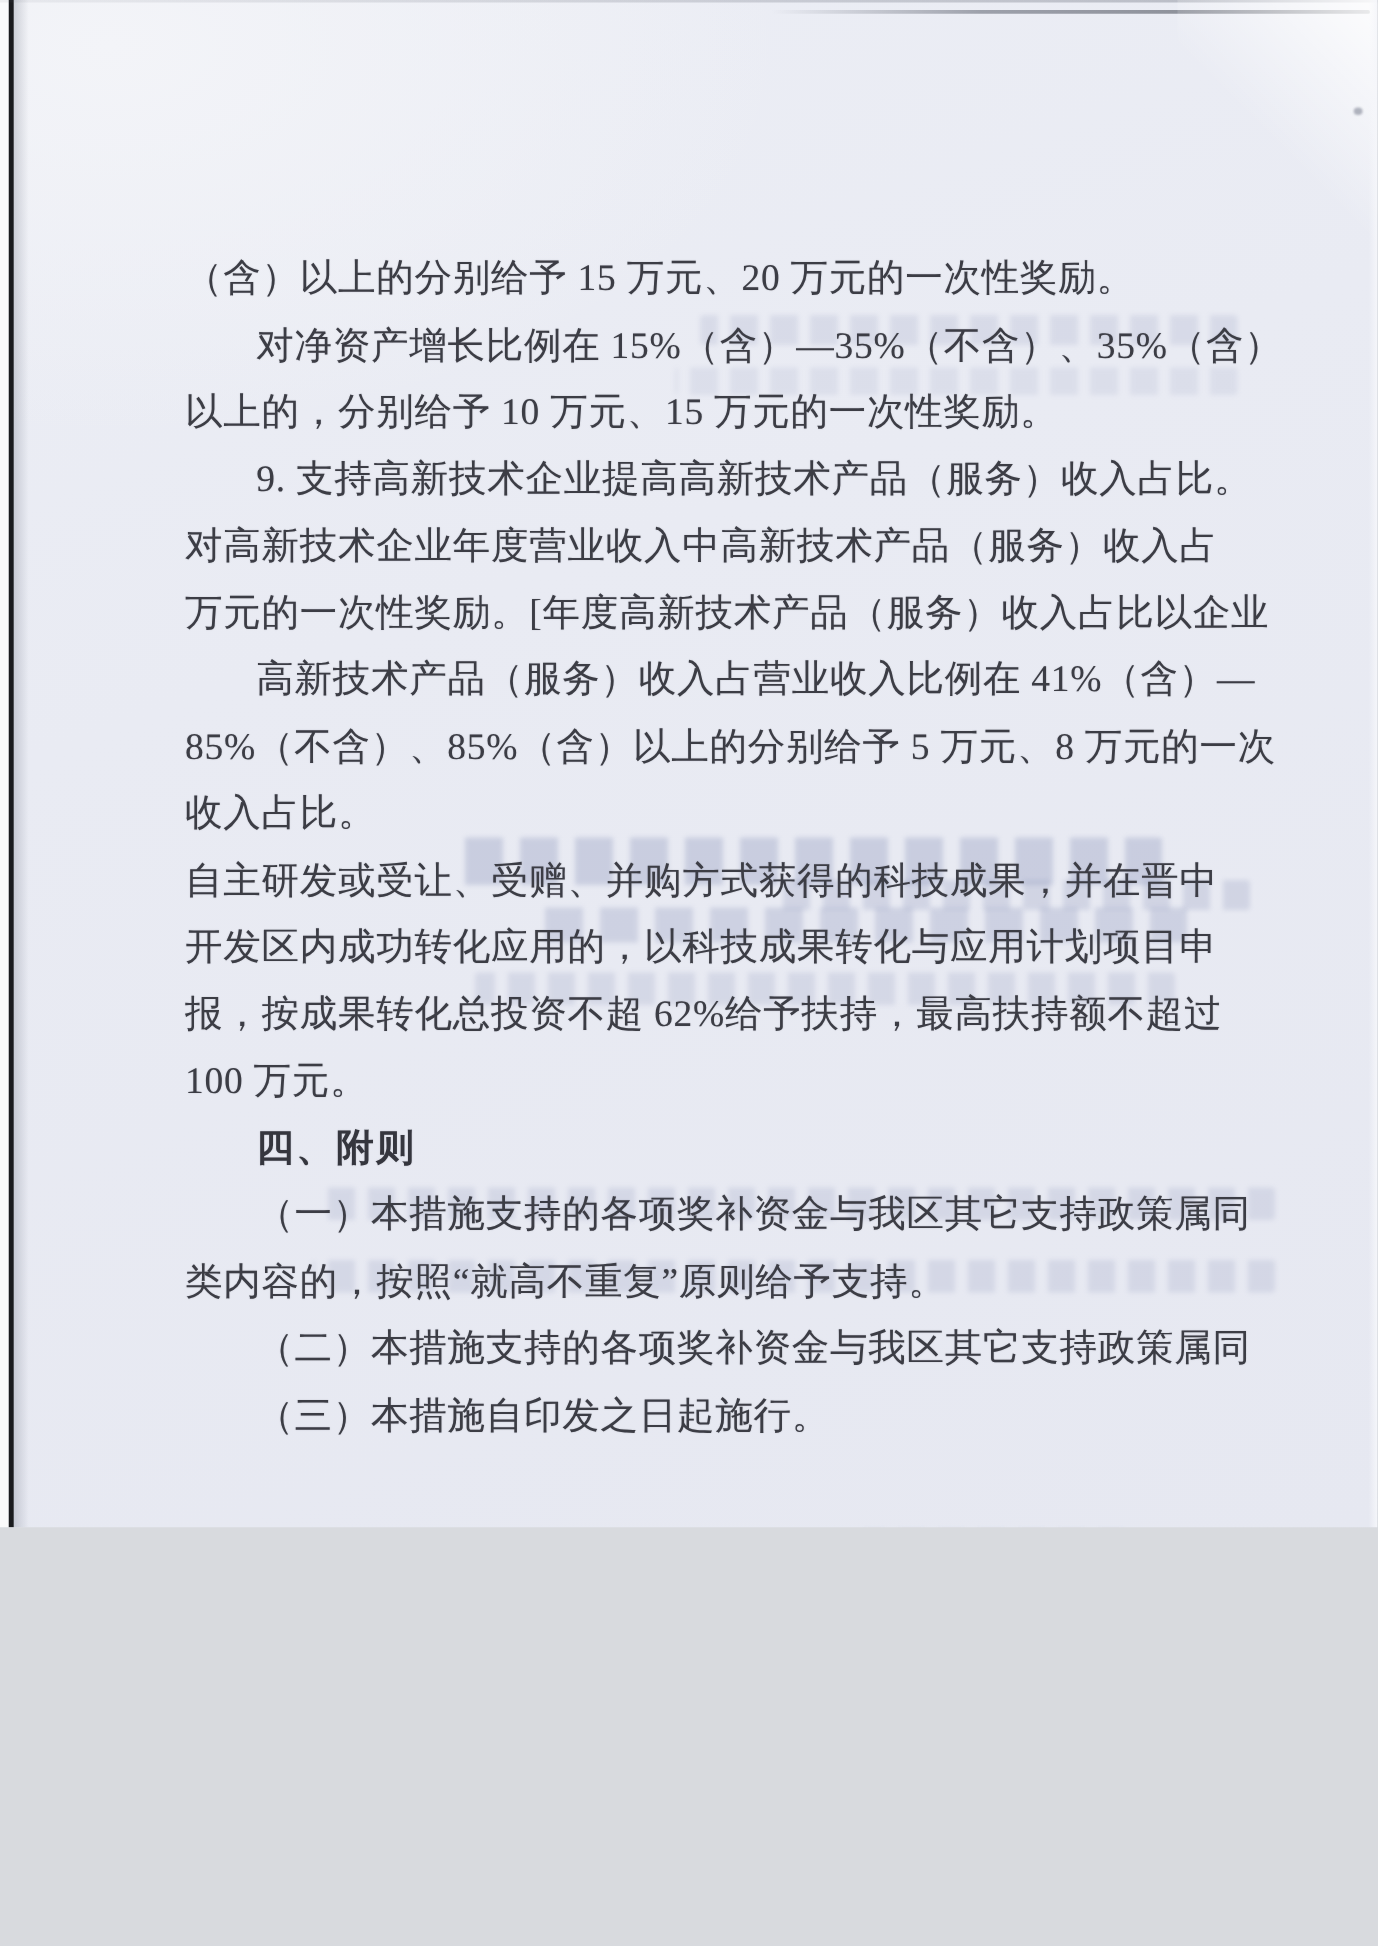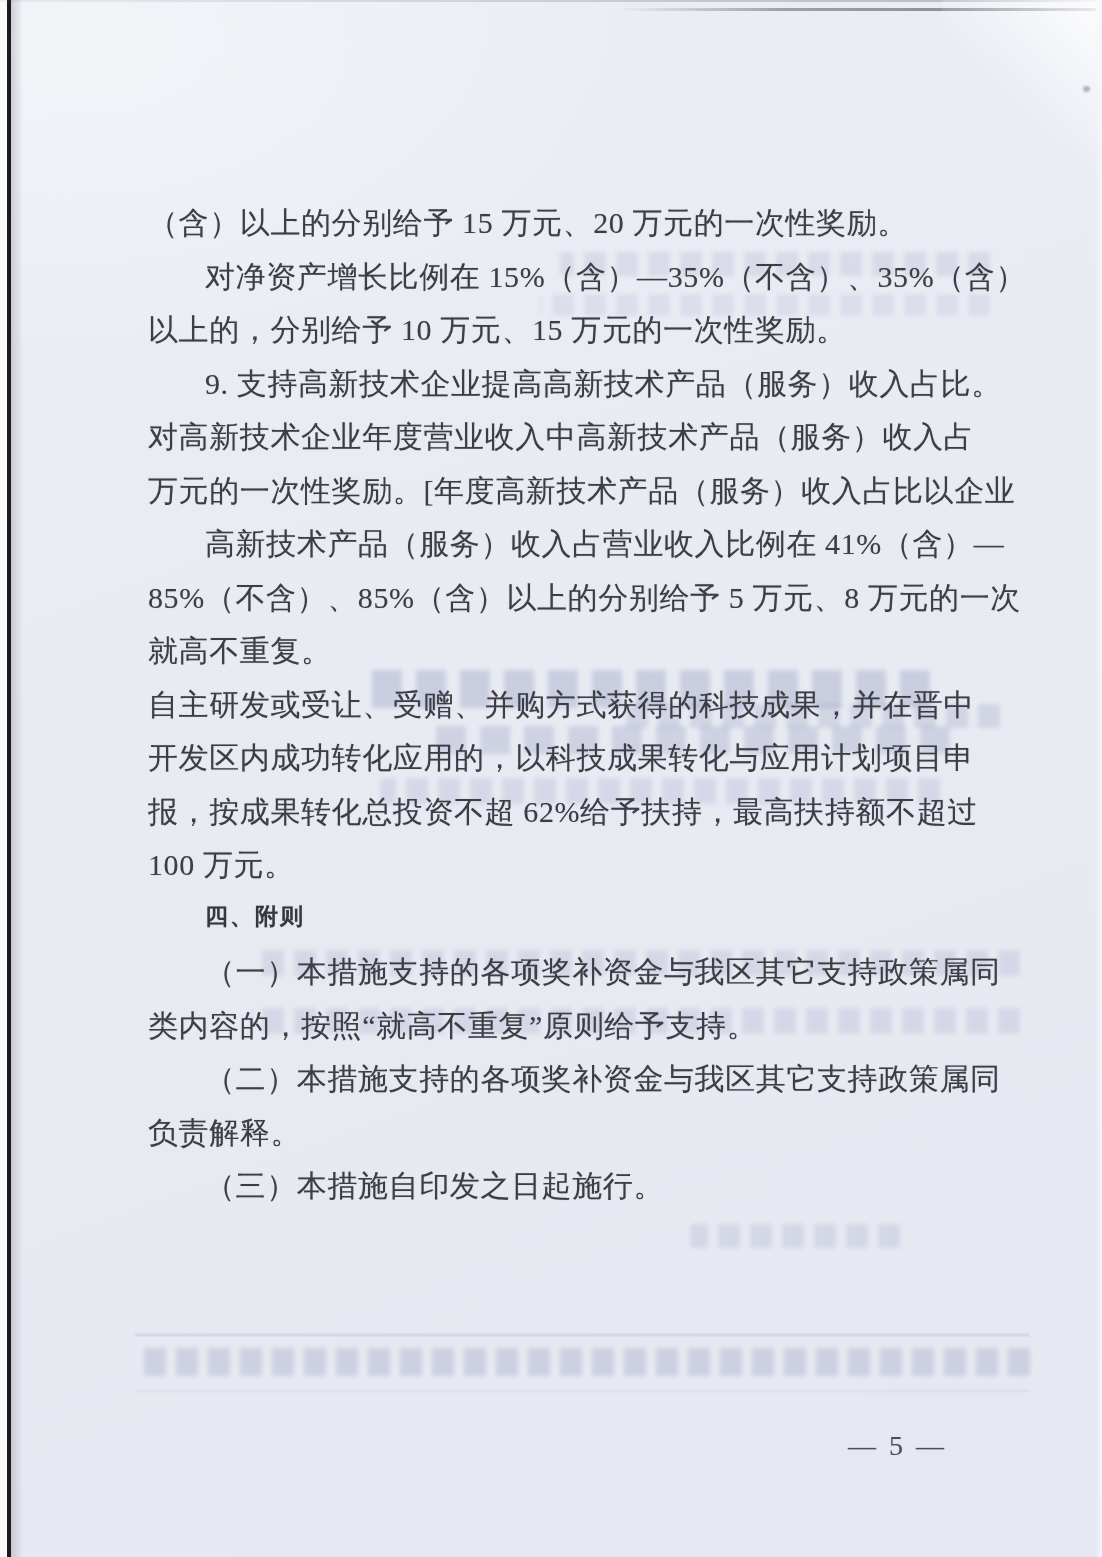--- a/index.html
+++ b/index.html
@@ -6,7 +6,7 @@
   .page {
     position: relative;
     width: 1102px;
-    height: 1557px;
+    height: 1222px;
     overflow: hidden;
     background:
       radial-gradient(ellipse 900px 520px at 8% 3%, #f3f4f8 0%, rgba(243,244,248,0) 60%),

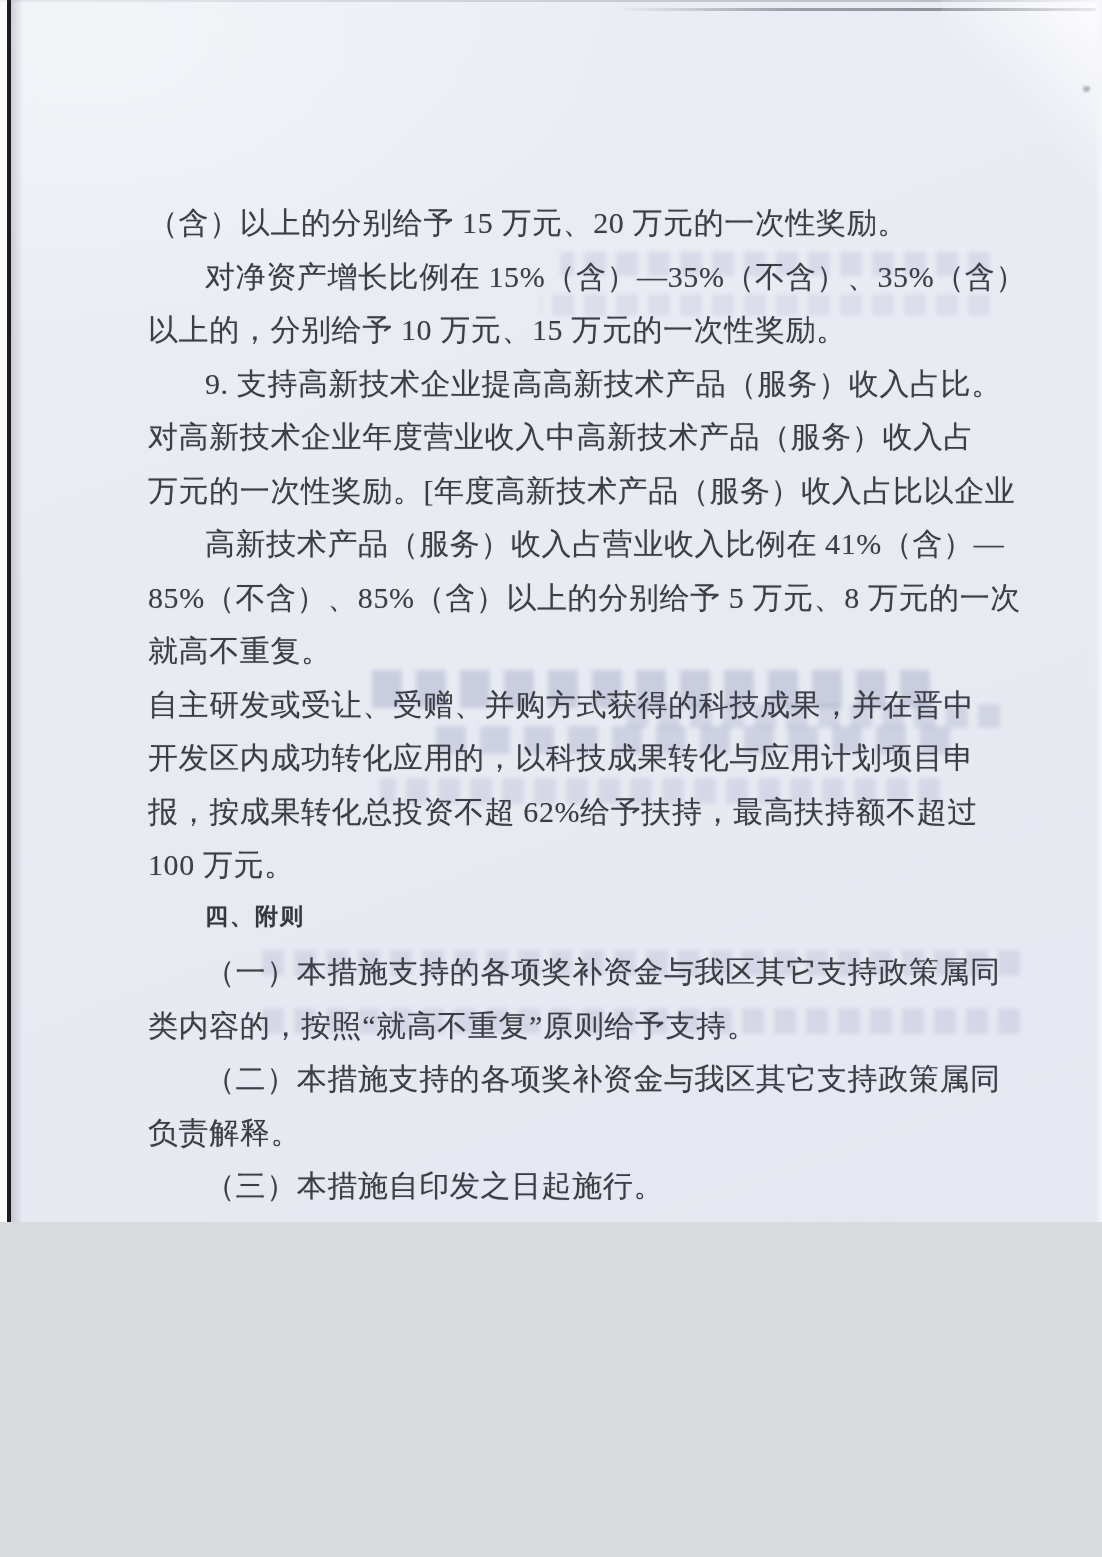--- a/index.html
+++ b/index.html
@@ -97,7 +97,7 @@
       <div class="line">万元的一次性奖励。[年度高新技术产品（服务）收入占比以企业</div>
       <div class="line indent">高新技术产品（服务）收入占营业收入比例在 41%（含）—</div>
       <div class="line">85%（不含）、85%（含）以上的分别给予 5 万元、8 万元的一次</div>
-      <div class="line">就高不重复。</div>
+      <div class="line">收入占比。</div>
       <div class="line">自主研发或受让、受赠、并购方式获得的科技成果，并在晋中</div>
       <div class="line">开发区内成功转化应用的，以科技成果转化与应用计划项目申</div>
       <div class="line">报，按成果转化总投资不超 62%给予扶持，最高扶持额不超过</div>

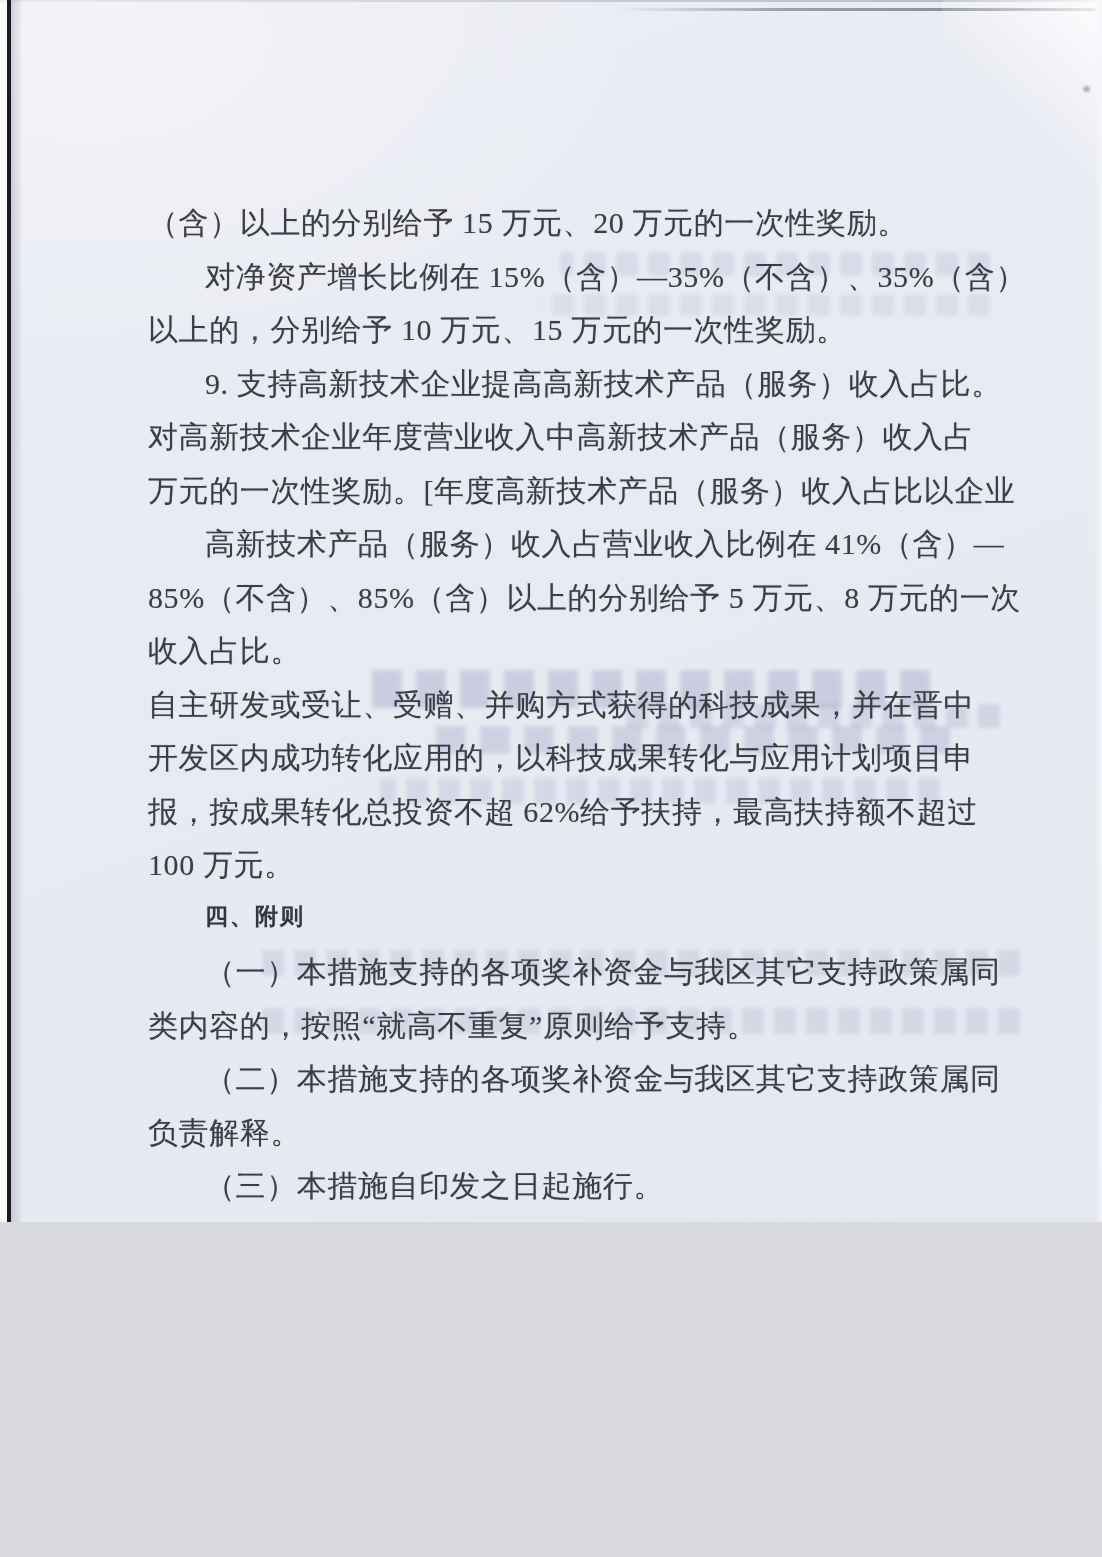--- a/index.html
+++ b/index.html
@@ -48,8 +48,8 @@
   }
   .line { height: 53.5px; line-height: 53.5px; white-space: nowrap; letter-spacing: .6px; }
   .line.indent { text-indent: 57px; }
-  .line.hei { font-family: Liberation Mono, monospace; font-weight: bold;
-              font-size: 23px; letter-spacing: 2px; color: #35363e; }
+  .line.hei { font-family: Liberation Serif, serif; font-weight: bold;
+              font-size: 30px; letter-spacing: 2px; color: #35363e; }
 
   .page-number {
     position: absolute;

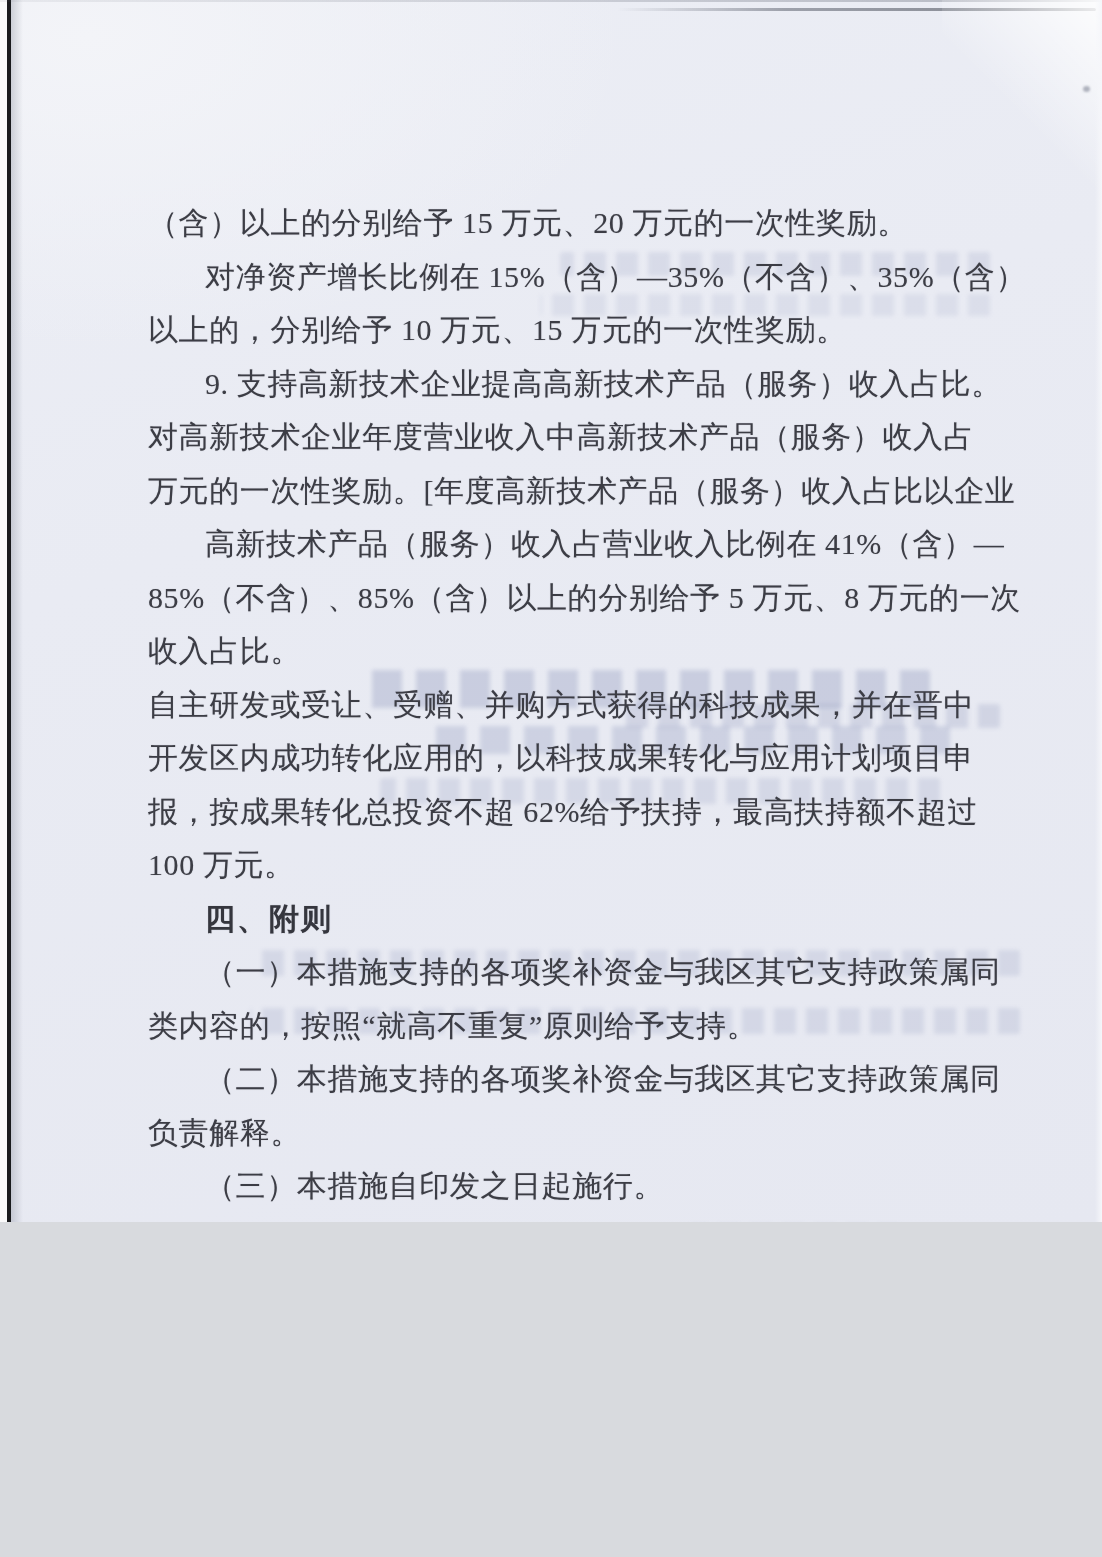--- a/index.html
+++ b/index.html
@@ -106,7 +106,6 @@
       <div class="line indent">（一）本措施支持的各项奖补资金与我区其它支持政策属同</div>
       <div class="line">类内容的，按照“就高不重复”原则给予支持。</div>
       <div class="line indent">（二）本措施支持的各项奖补资金与我区其它支持政策属同</div>
-      <div class="line">负责解释。</div>
       <div class="line indent">（三）本措施自印发之日起施行。</div>
     </div>
 

